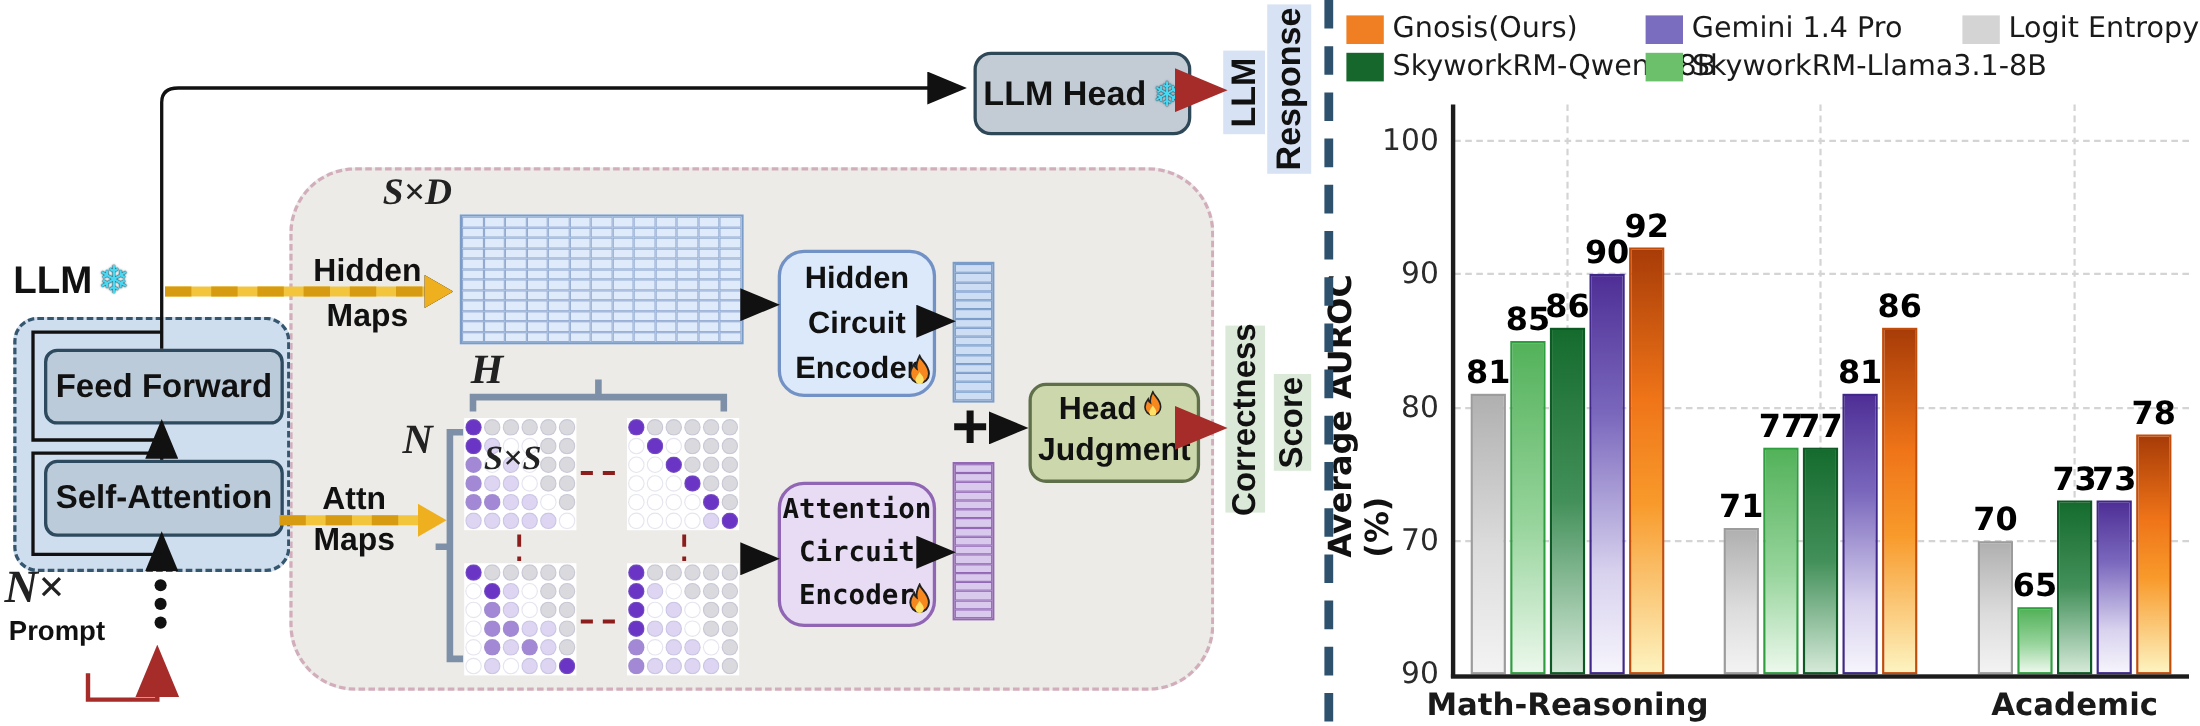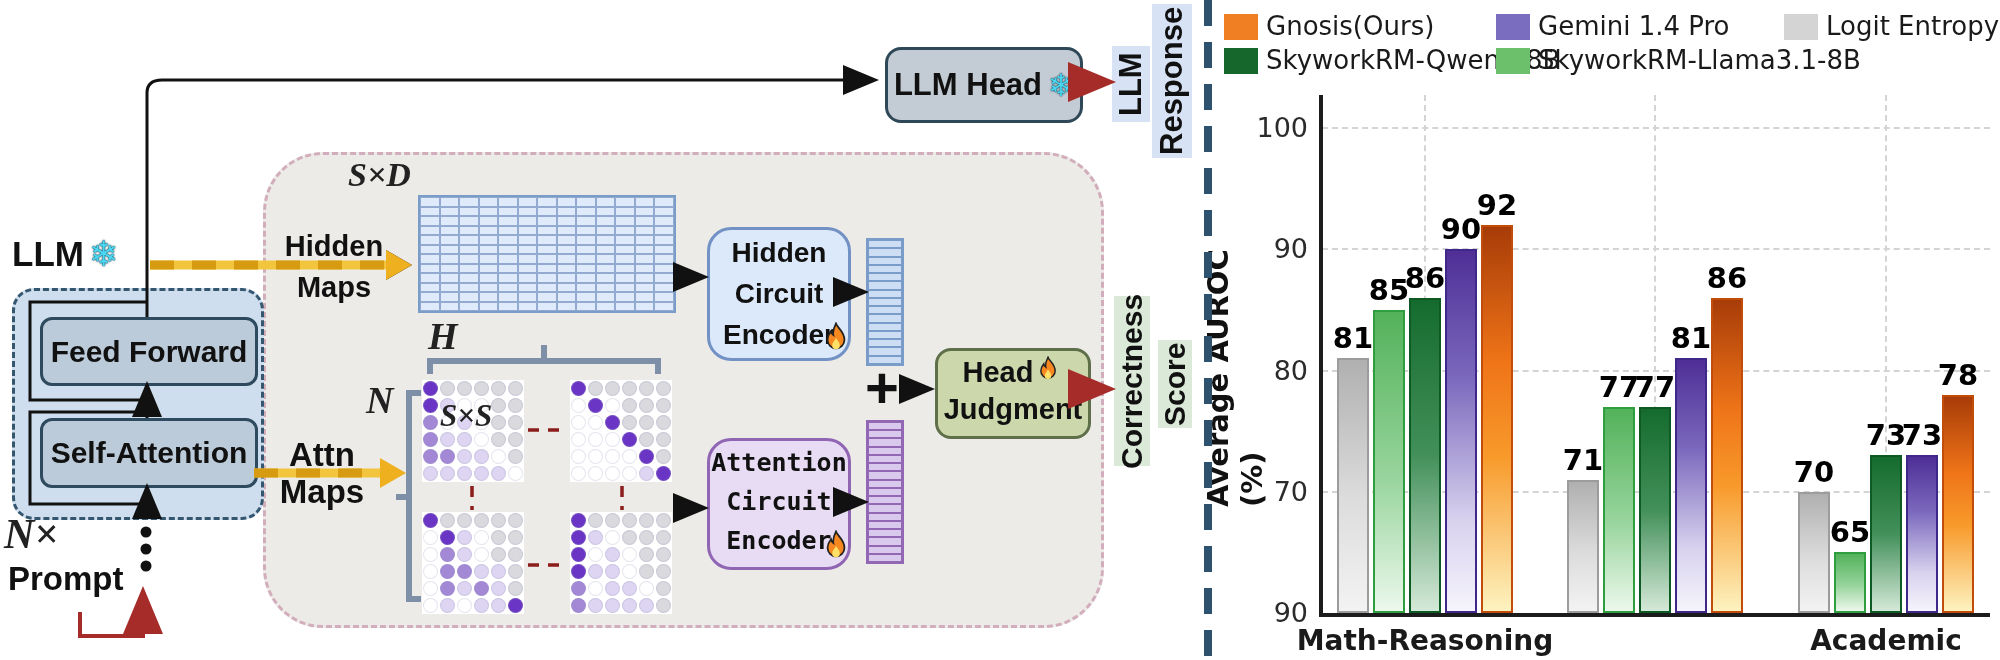--- a/index.html
+++ b/index.html
@@ -27,7 +27,7 @@
   #prompt{left:8px;top:560px;font-size:33px;font-weight:bold;z-index:7;}
   #hidden-state-label{left:266px;top:226px;width:136px;font-size:29px;font-weight:bold;
                       line-height:41px;text-align:center;z-index:7;}
-  #attn-maps-label{left:262px;top:436px;width:120px;font-size:33px;font-weight:bold;
+  #attn-maps-label{left:262px;top:436px;width:120px;font-size:29px;font-weight:bold;
                    line-height:37px;text-align:center;z-index:7;}
   #sxd{left:348px;top:156px;font-size:34px;z-index:7;}
   #h-label{left:428px;top:314px;font-size:38px;z-index:7;}

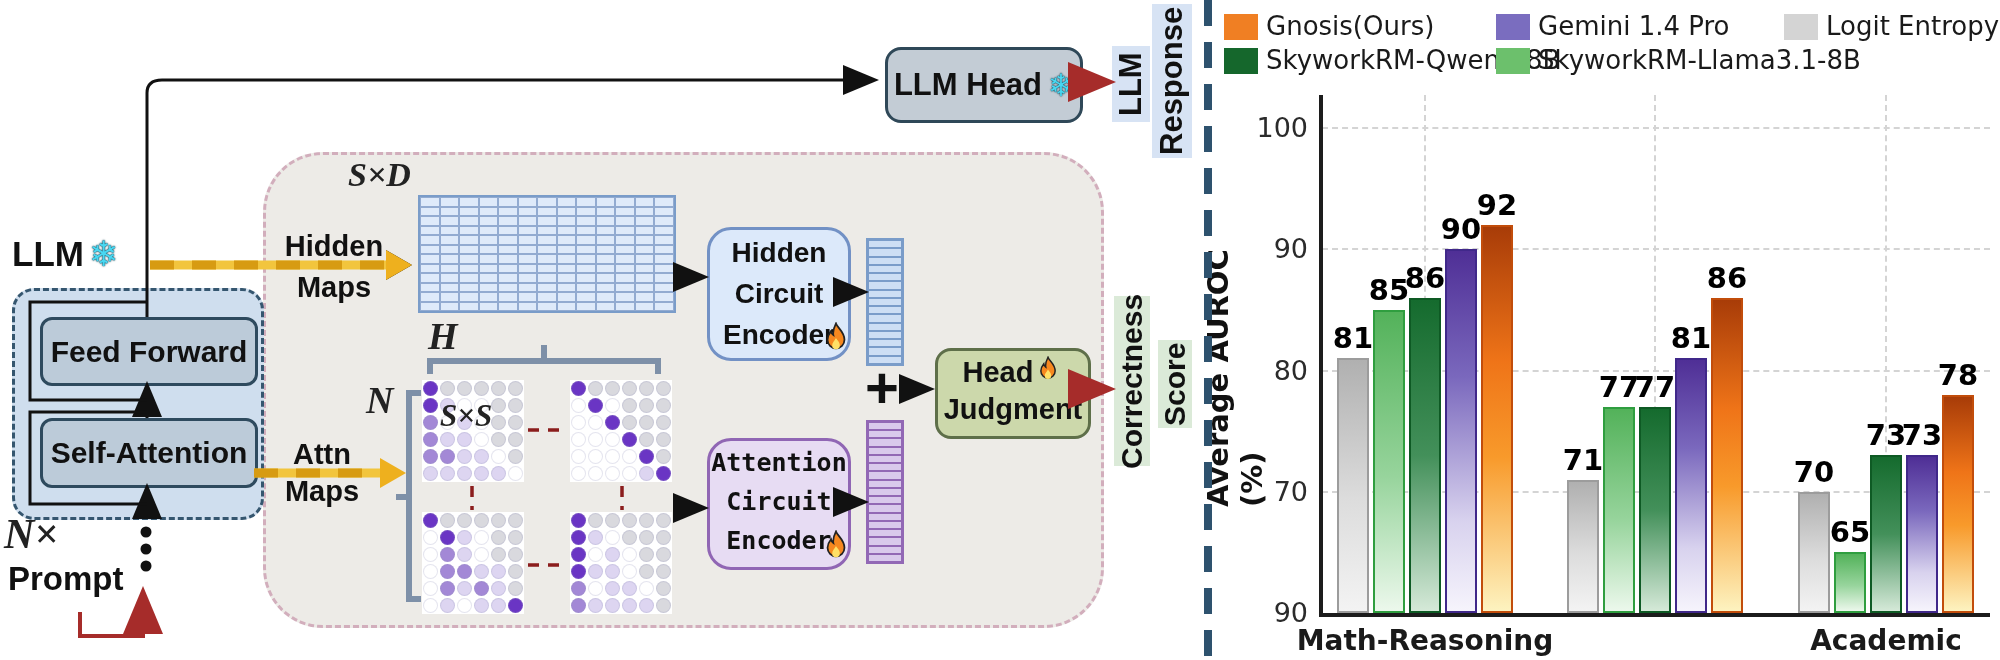--- a/index.html
+++ b/index.html
@@ -24,7 +24,7 @@
   #ff-box{left:40px;top:317px;width:212px;height:63px;}
   #sa-box{left:40px;top:418px;width:212px;height:64px;}
   #nx{left:4px;top:510px;font-size:42px;z-index:7;}
-  #prompt{left:8px;top:560px;font-size:33px;font-weight:bold;z-index:7;}
+  #prompt{left:8px;top:560px;font-size:25px;font-weight:bold;z-index:7;}
   #hidden-state-label{left:266px;top:226px;width:136px;font-size:29px;font-weight:bold;
                       line-height:41px;text-align:center;z-index:7;}
   #attn-maps-label{left:262px;top:436px;width:120px;font-size:29px;font-weight:bold;

